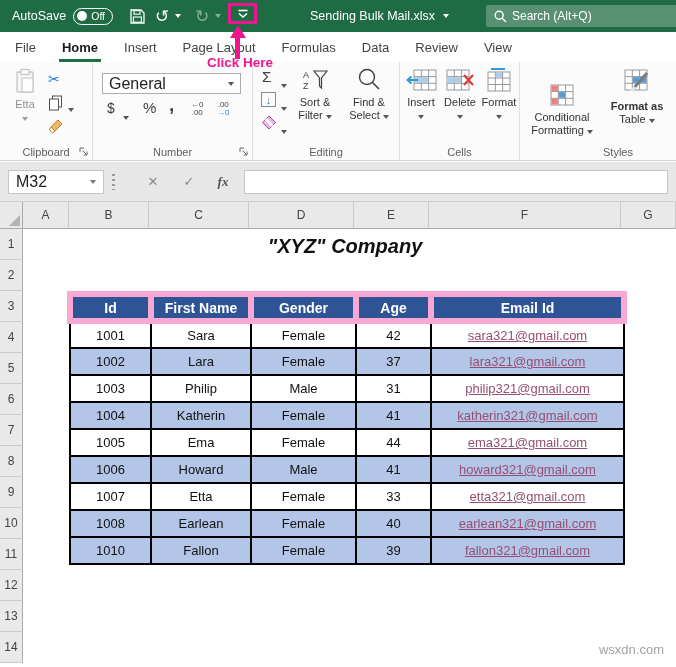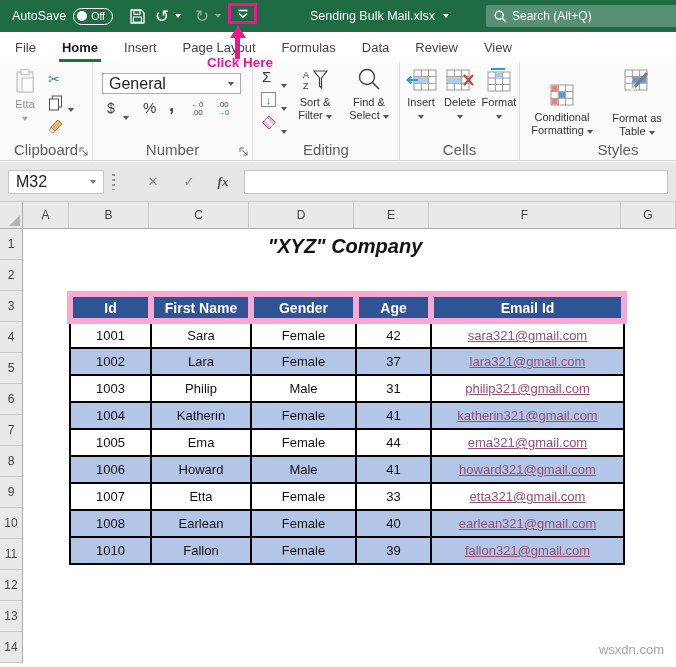--- a/index.html
+++ b/index.html
@@ -300,7 +300,7 @@
           <path d="M10 21 L24 5" stroke="#7B7B7B" stroke-width="3"></path>
           <path d="M8 23 L12 19" stroke="#E8E8E8" stroke-width="3"></path>
         </svg>
-        <div class="l1" style="margin-top:20px;">Format as</div>
+        <div class="l1" style="margin-top:8px;font-weight:bold;">Format as</div>
         <div class="l2"><span>Table</span><span class="chev inline-chev"></span></div>
       </div>
       <div class="glabel" style="left:40px;right:0;">Styles</div>

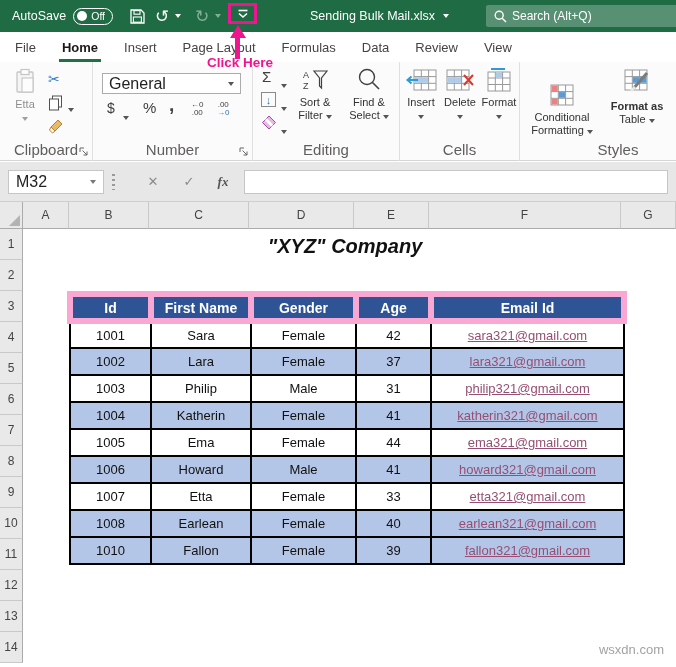--- a/index.html
+++ b/index.html
@@ -35,7 +35,7 @@
   .ribbon { position:absolute; left:0; top:62px; width:676px; height:99px; background:#FBFBFB; border-bottom:1px solid #D5D5D5; }
   .rgroup { position:absolute; top:0; height:99px; border-right:1px solid #E0E0E0; }
   .rgroup.last { border-right:none; }
-  .glabel { position:absolute; bottom:3px; left:0; right:0; text-align:center; font-size:15px; color:#605E5C; }
+  .glabel { position:absolute; bottom:3px; left:0; right:0; text-align:center; font-size:11px; color:#605E5C; }
   .launcher { position:absolute; right:4px; bottom:5px; }
   .bigbtn { position:absolute; text-align:center; color:#333; font-size:11px; }
   .bigbtn .l1,.bigbtn .l2 { line-height:13px; white-space:nowrap; }

